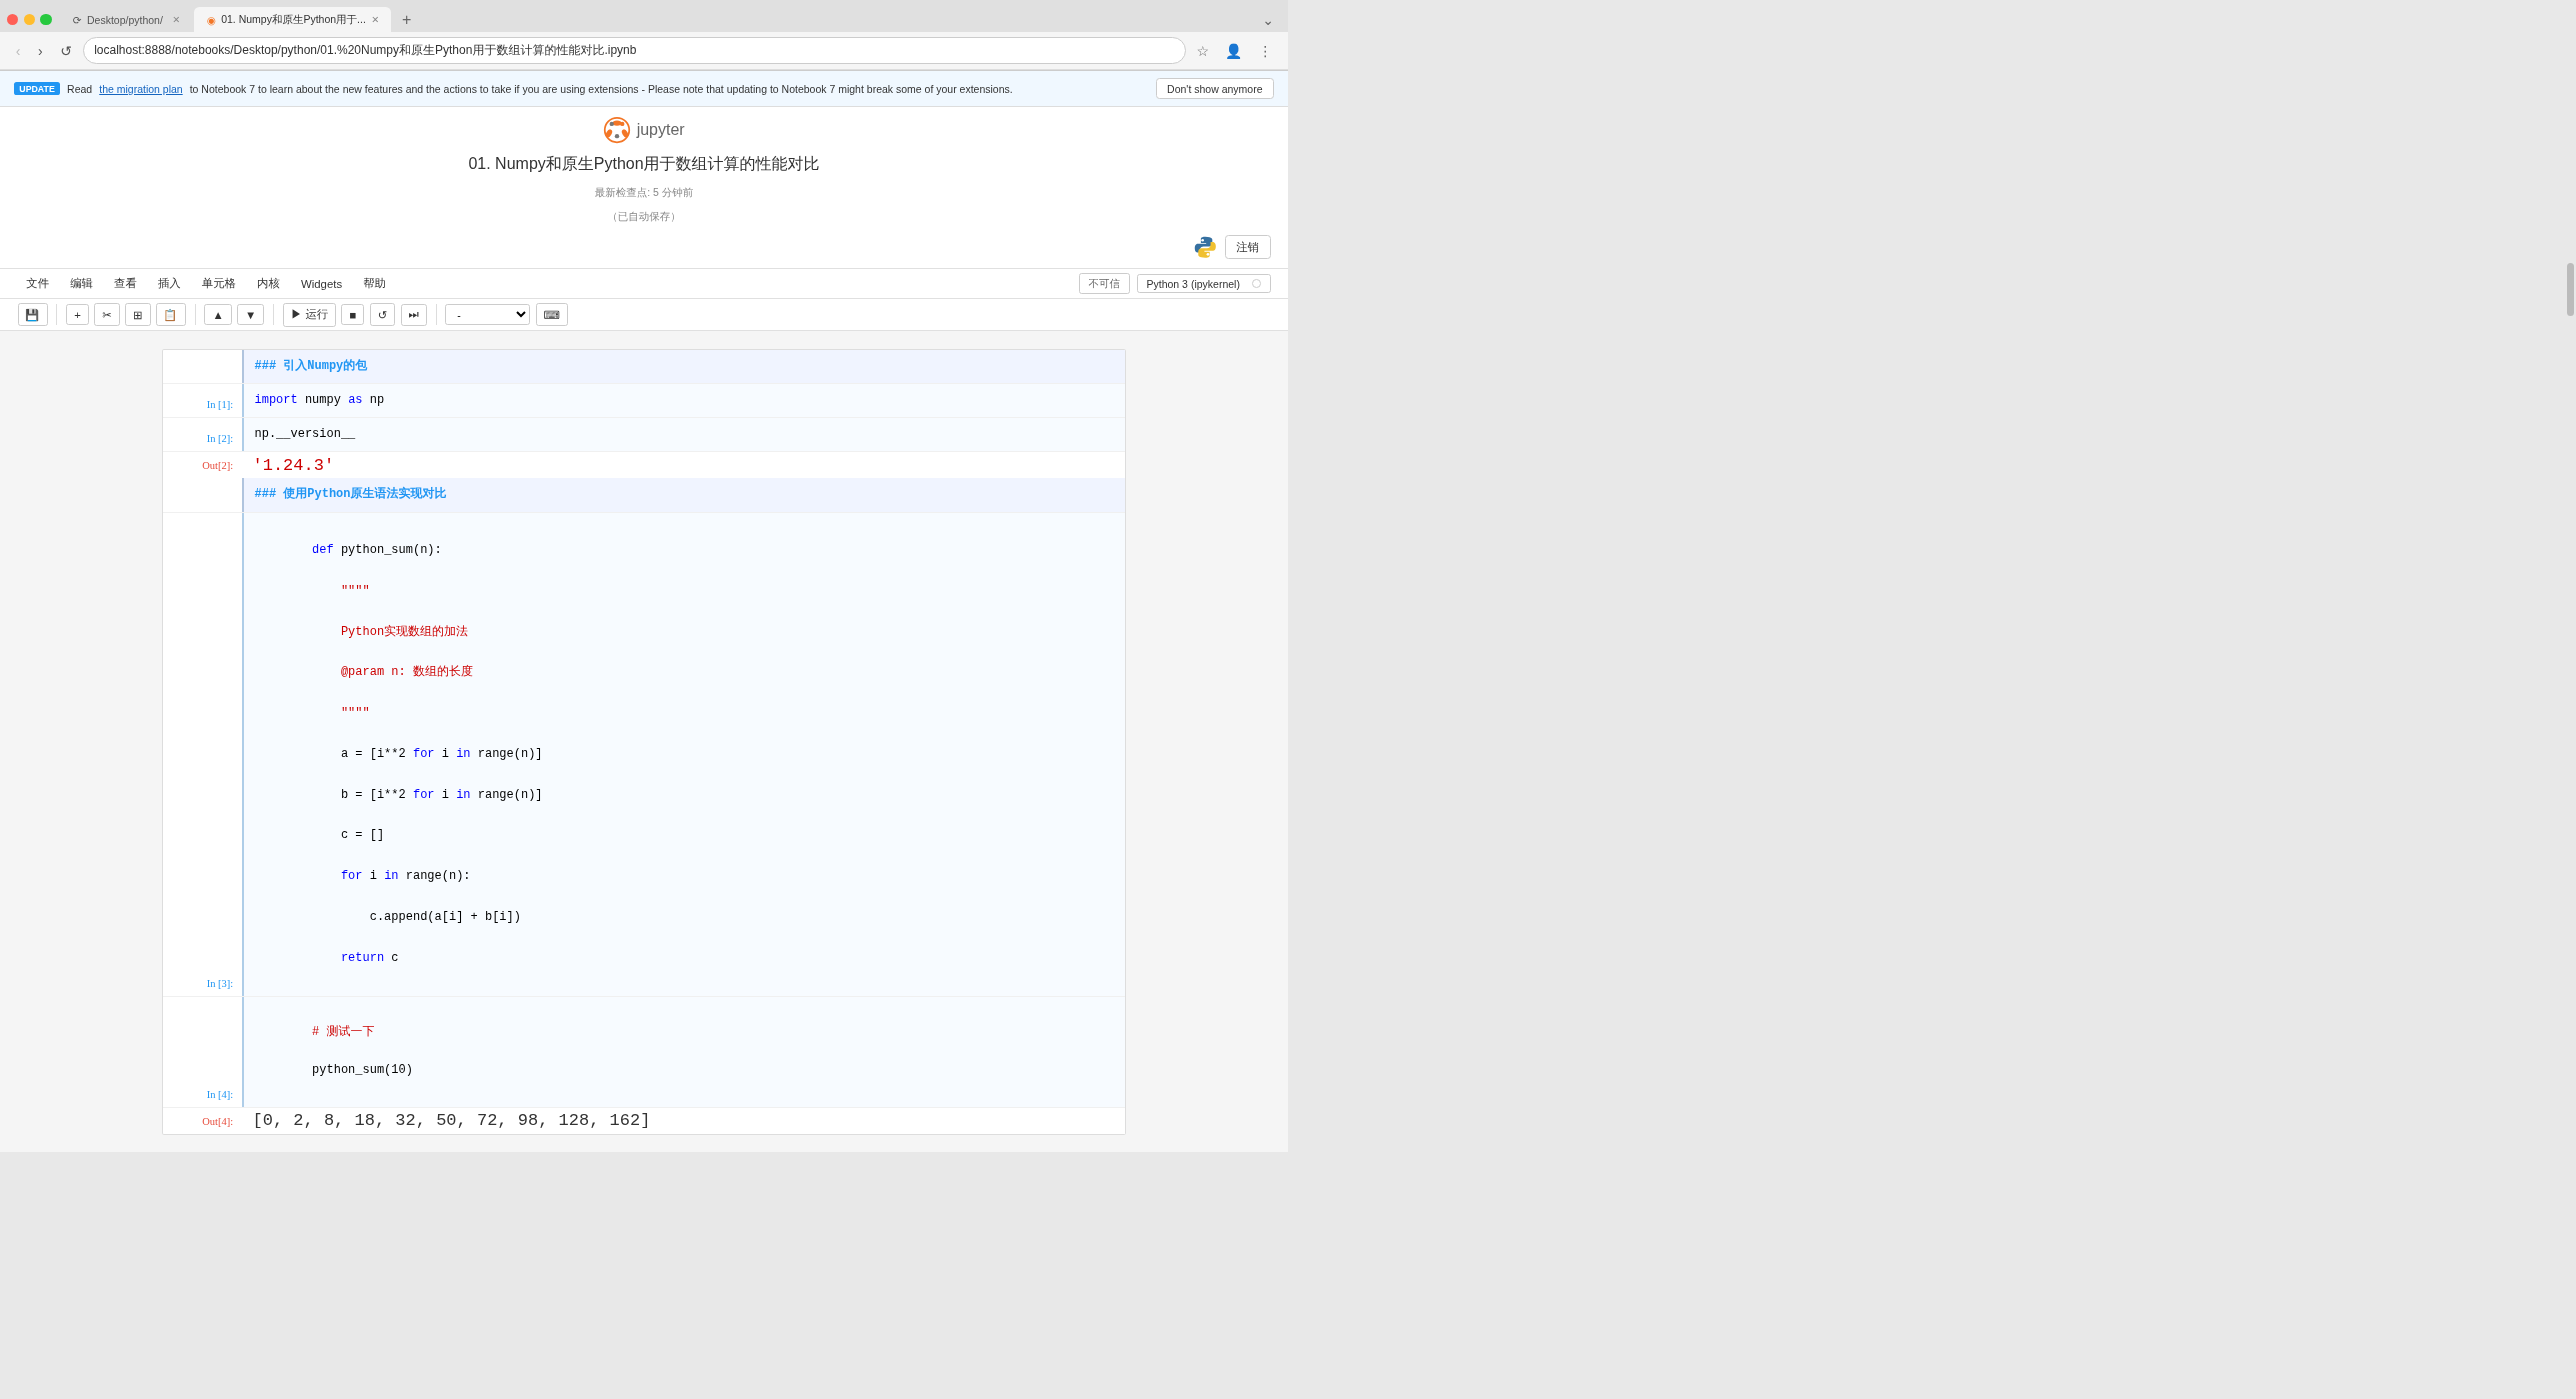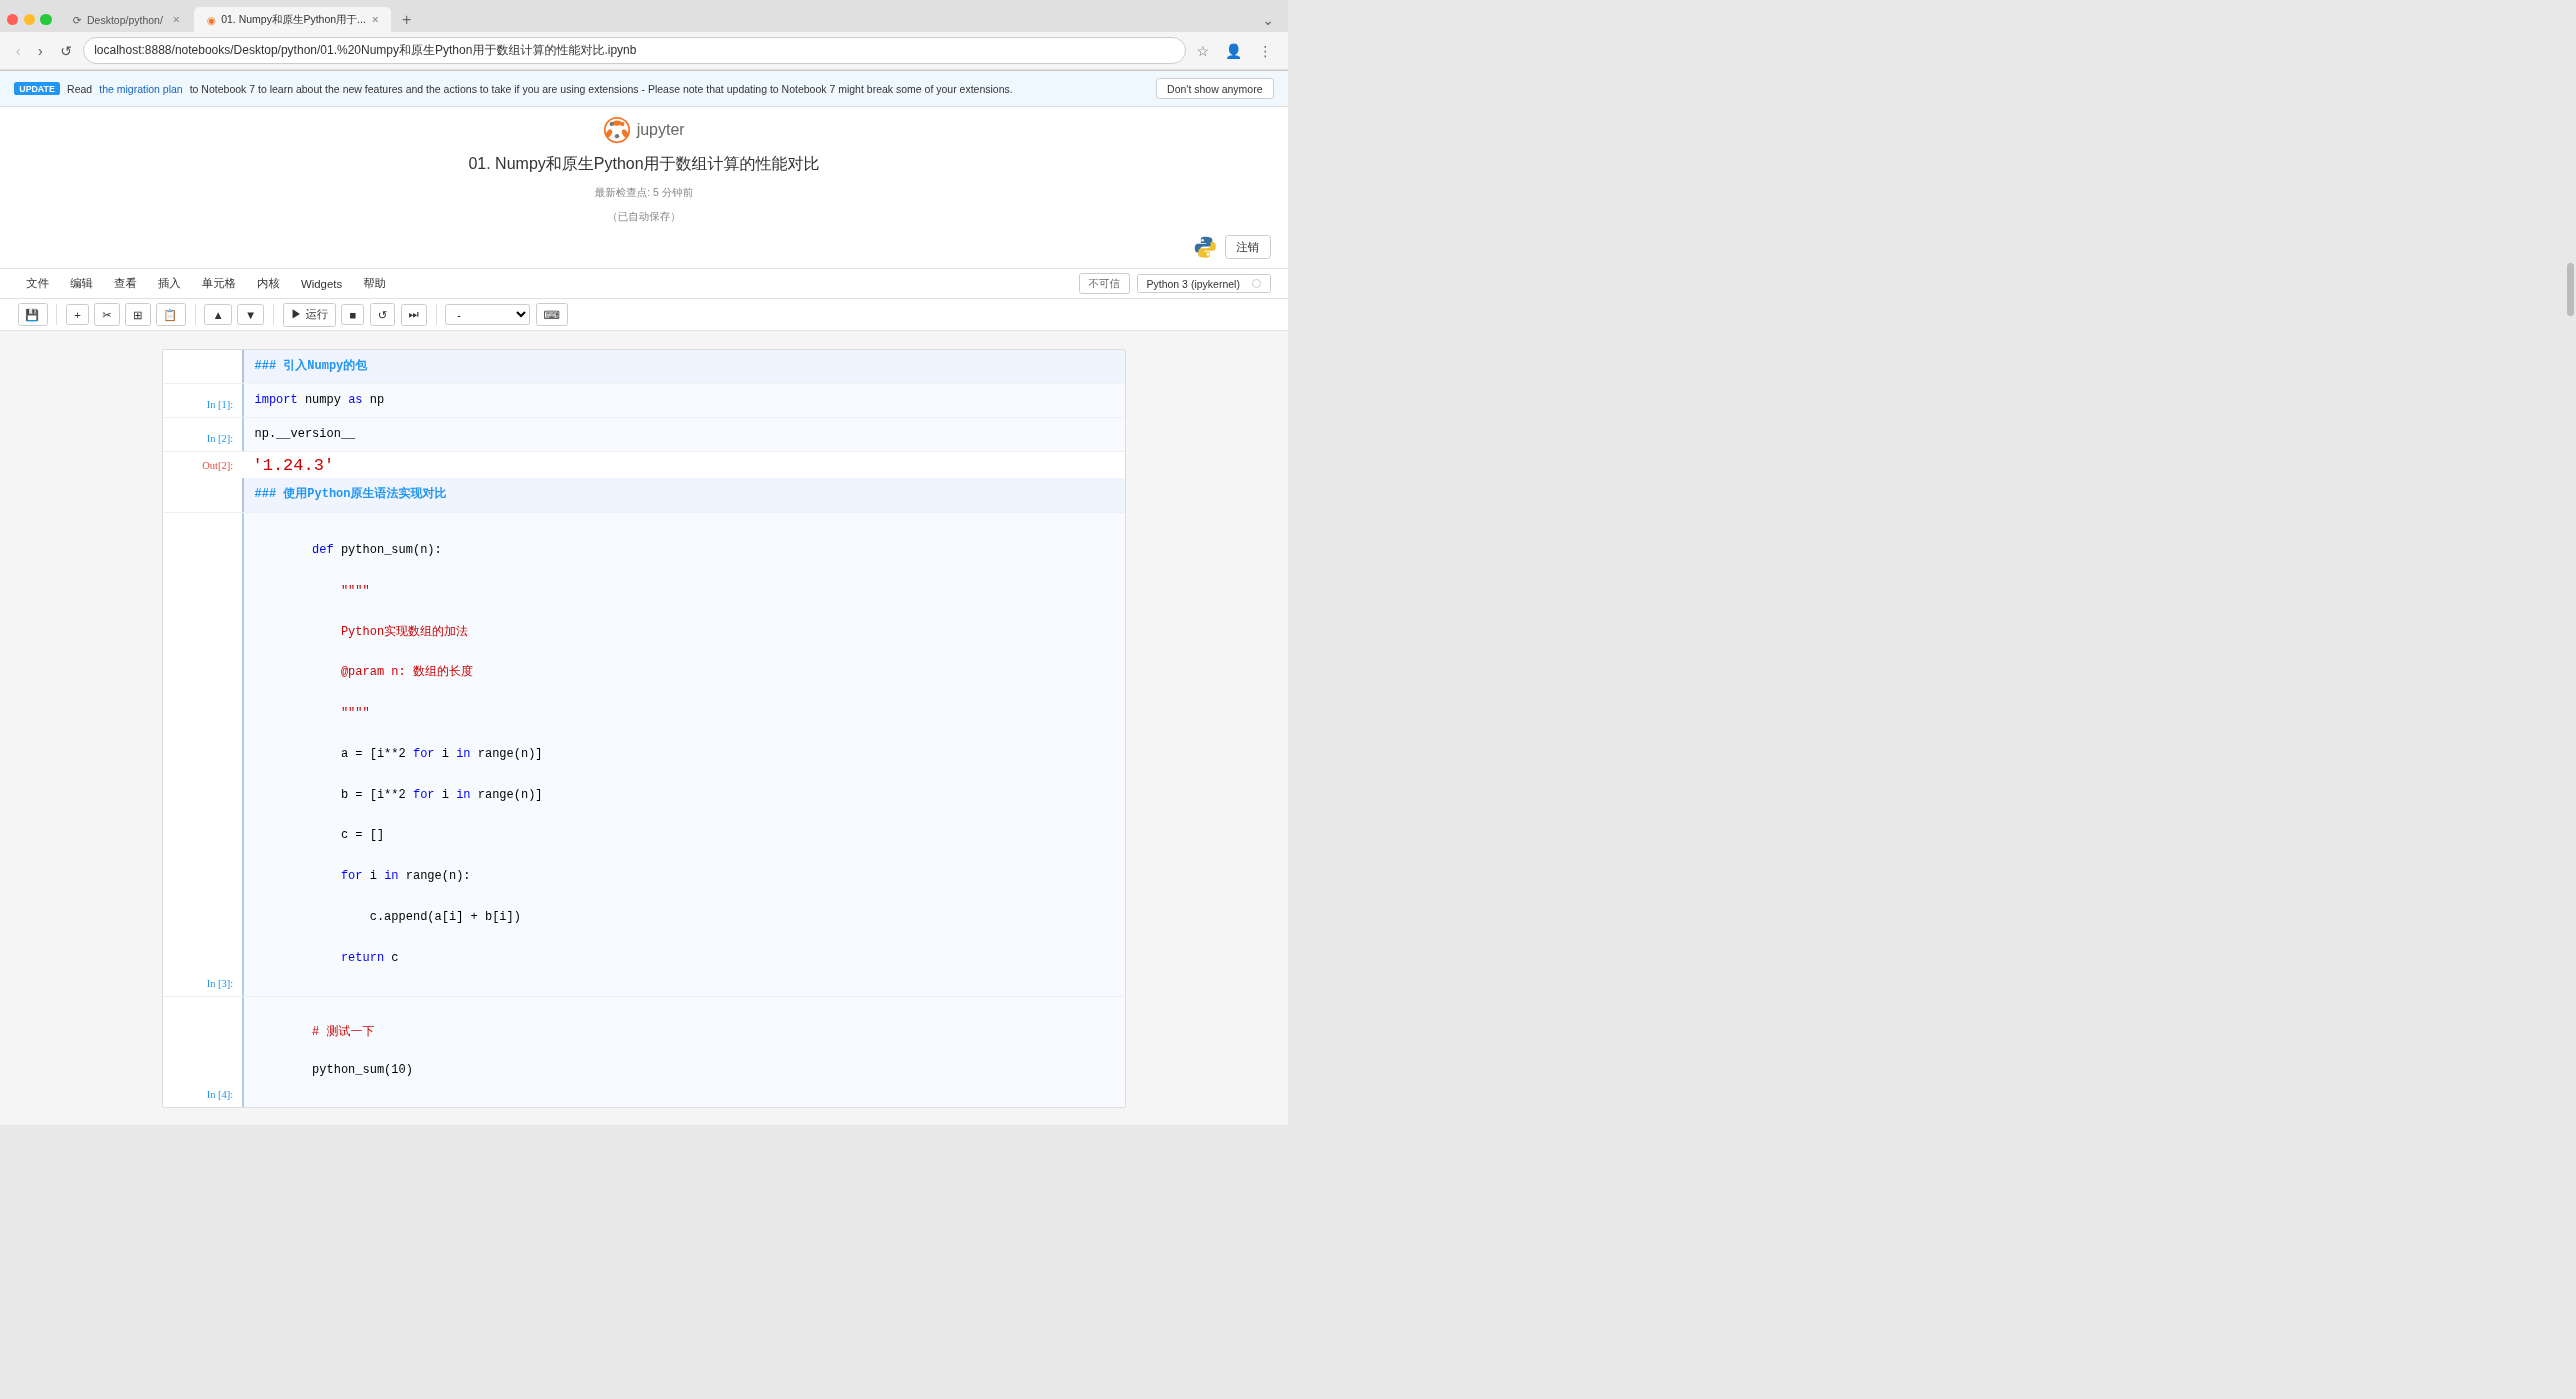--- a/index.html
+++ b/index.html
@@ -102,7 +102,7 @@
       background: #2196F3; color: white; padding: 1.8px 5.3px;
       border-radius: 2.6px; font-size: 8.8px; font-weight: bold;
     }
-    .update-link { color: #1565C0; cursor: pointer; }
+    .update-link { color: #1565C0; text-decoration: underline; cursor: pointer; }
     .dont-show-btn {
       margin-left: auto; padding: 3.5px 10.5px;
       border: 0.9px solid #ccc; border-radius: 3.5px;

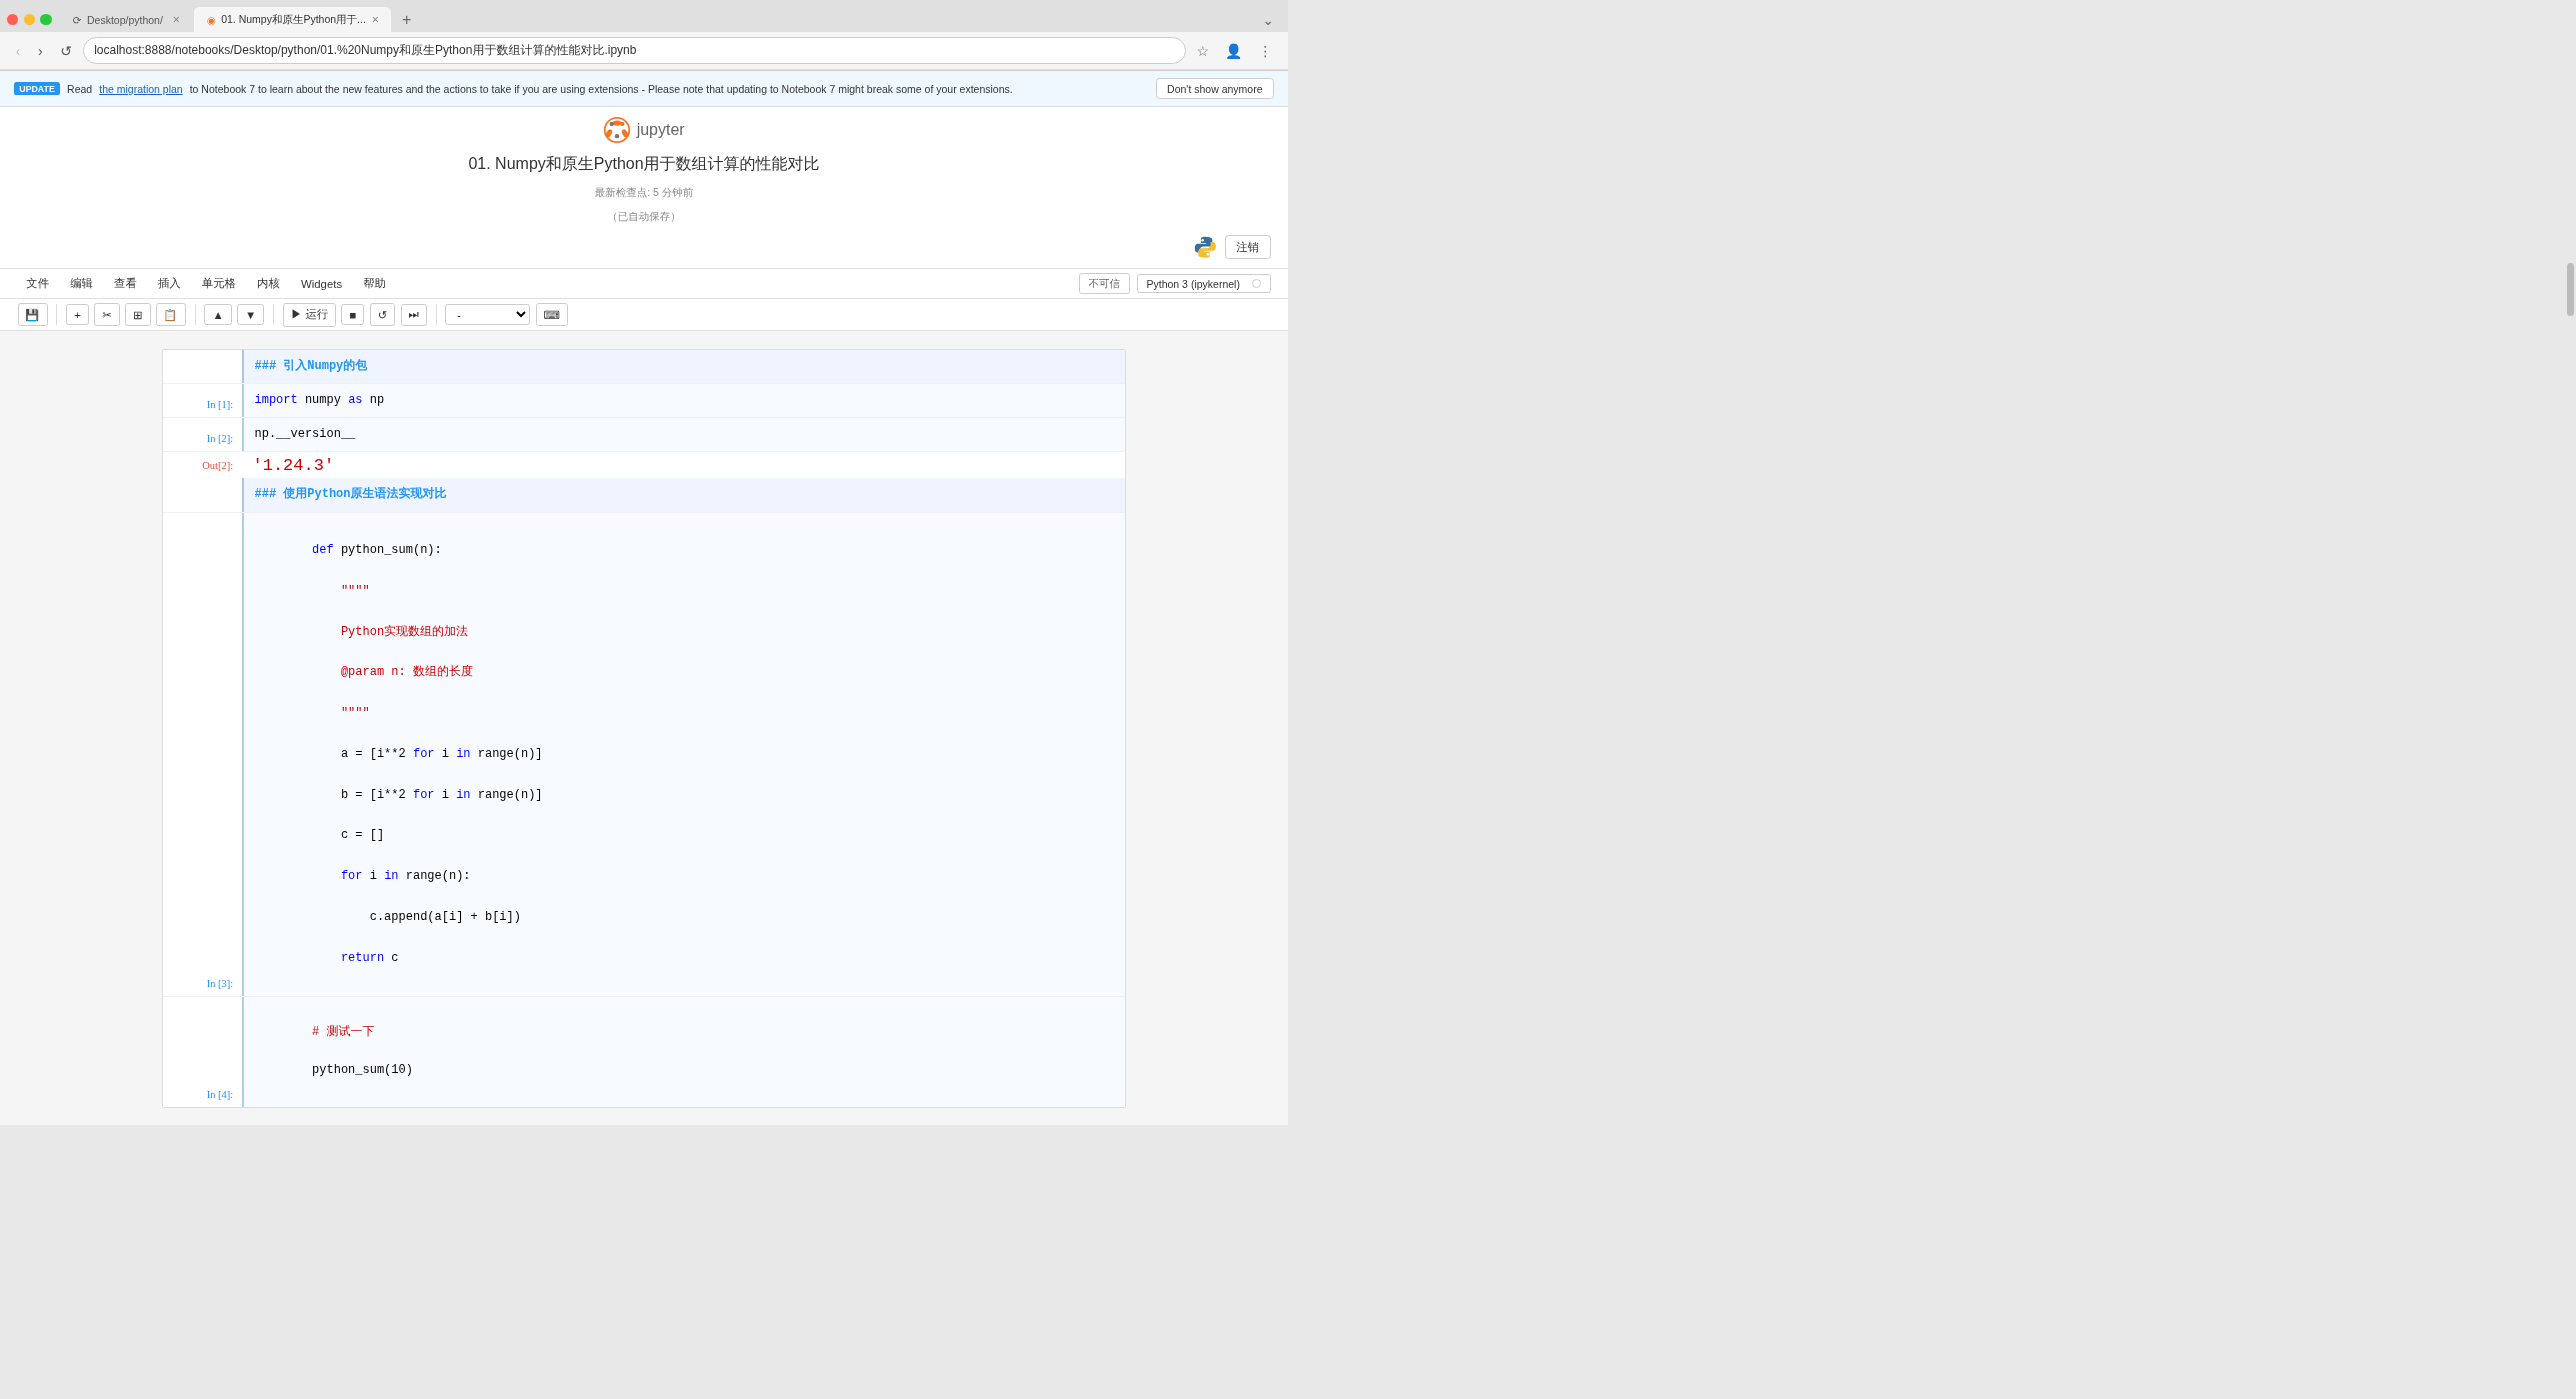--- a/index.html
+++ b/index.html
@@ -468,6 +468,14 @@
         <span>python_sum(10)</span>
       </div>
     </div>
+    <div class="output-row">
+      <div class="cell-left">
+        <span class="cell-out">Out[4]:</span>
+      </div>
+      <div class="cell-output">
+        <span>[0, 2, 8, 18, 32, 50, 72, 98, 128, 162]</span>
+      </div>
+    </div>
 
   </div>
 </div>

